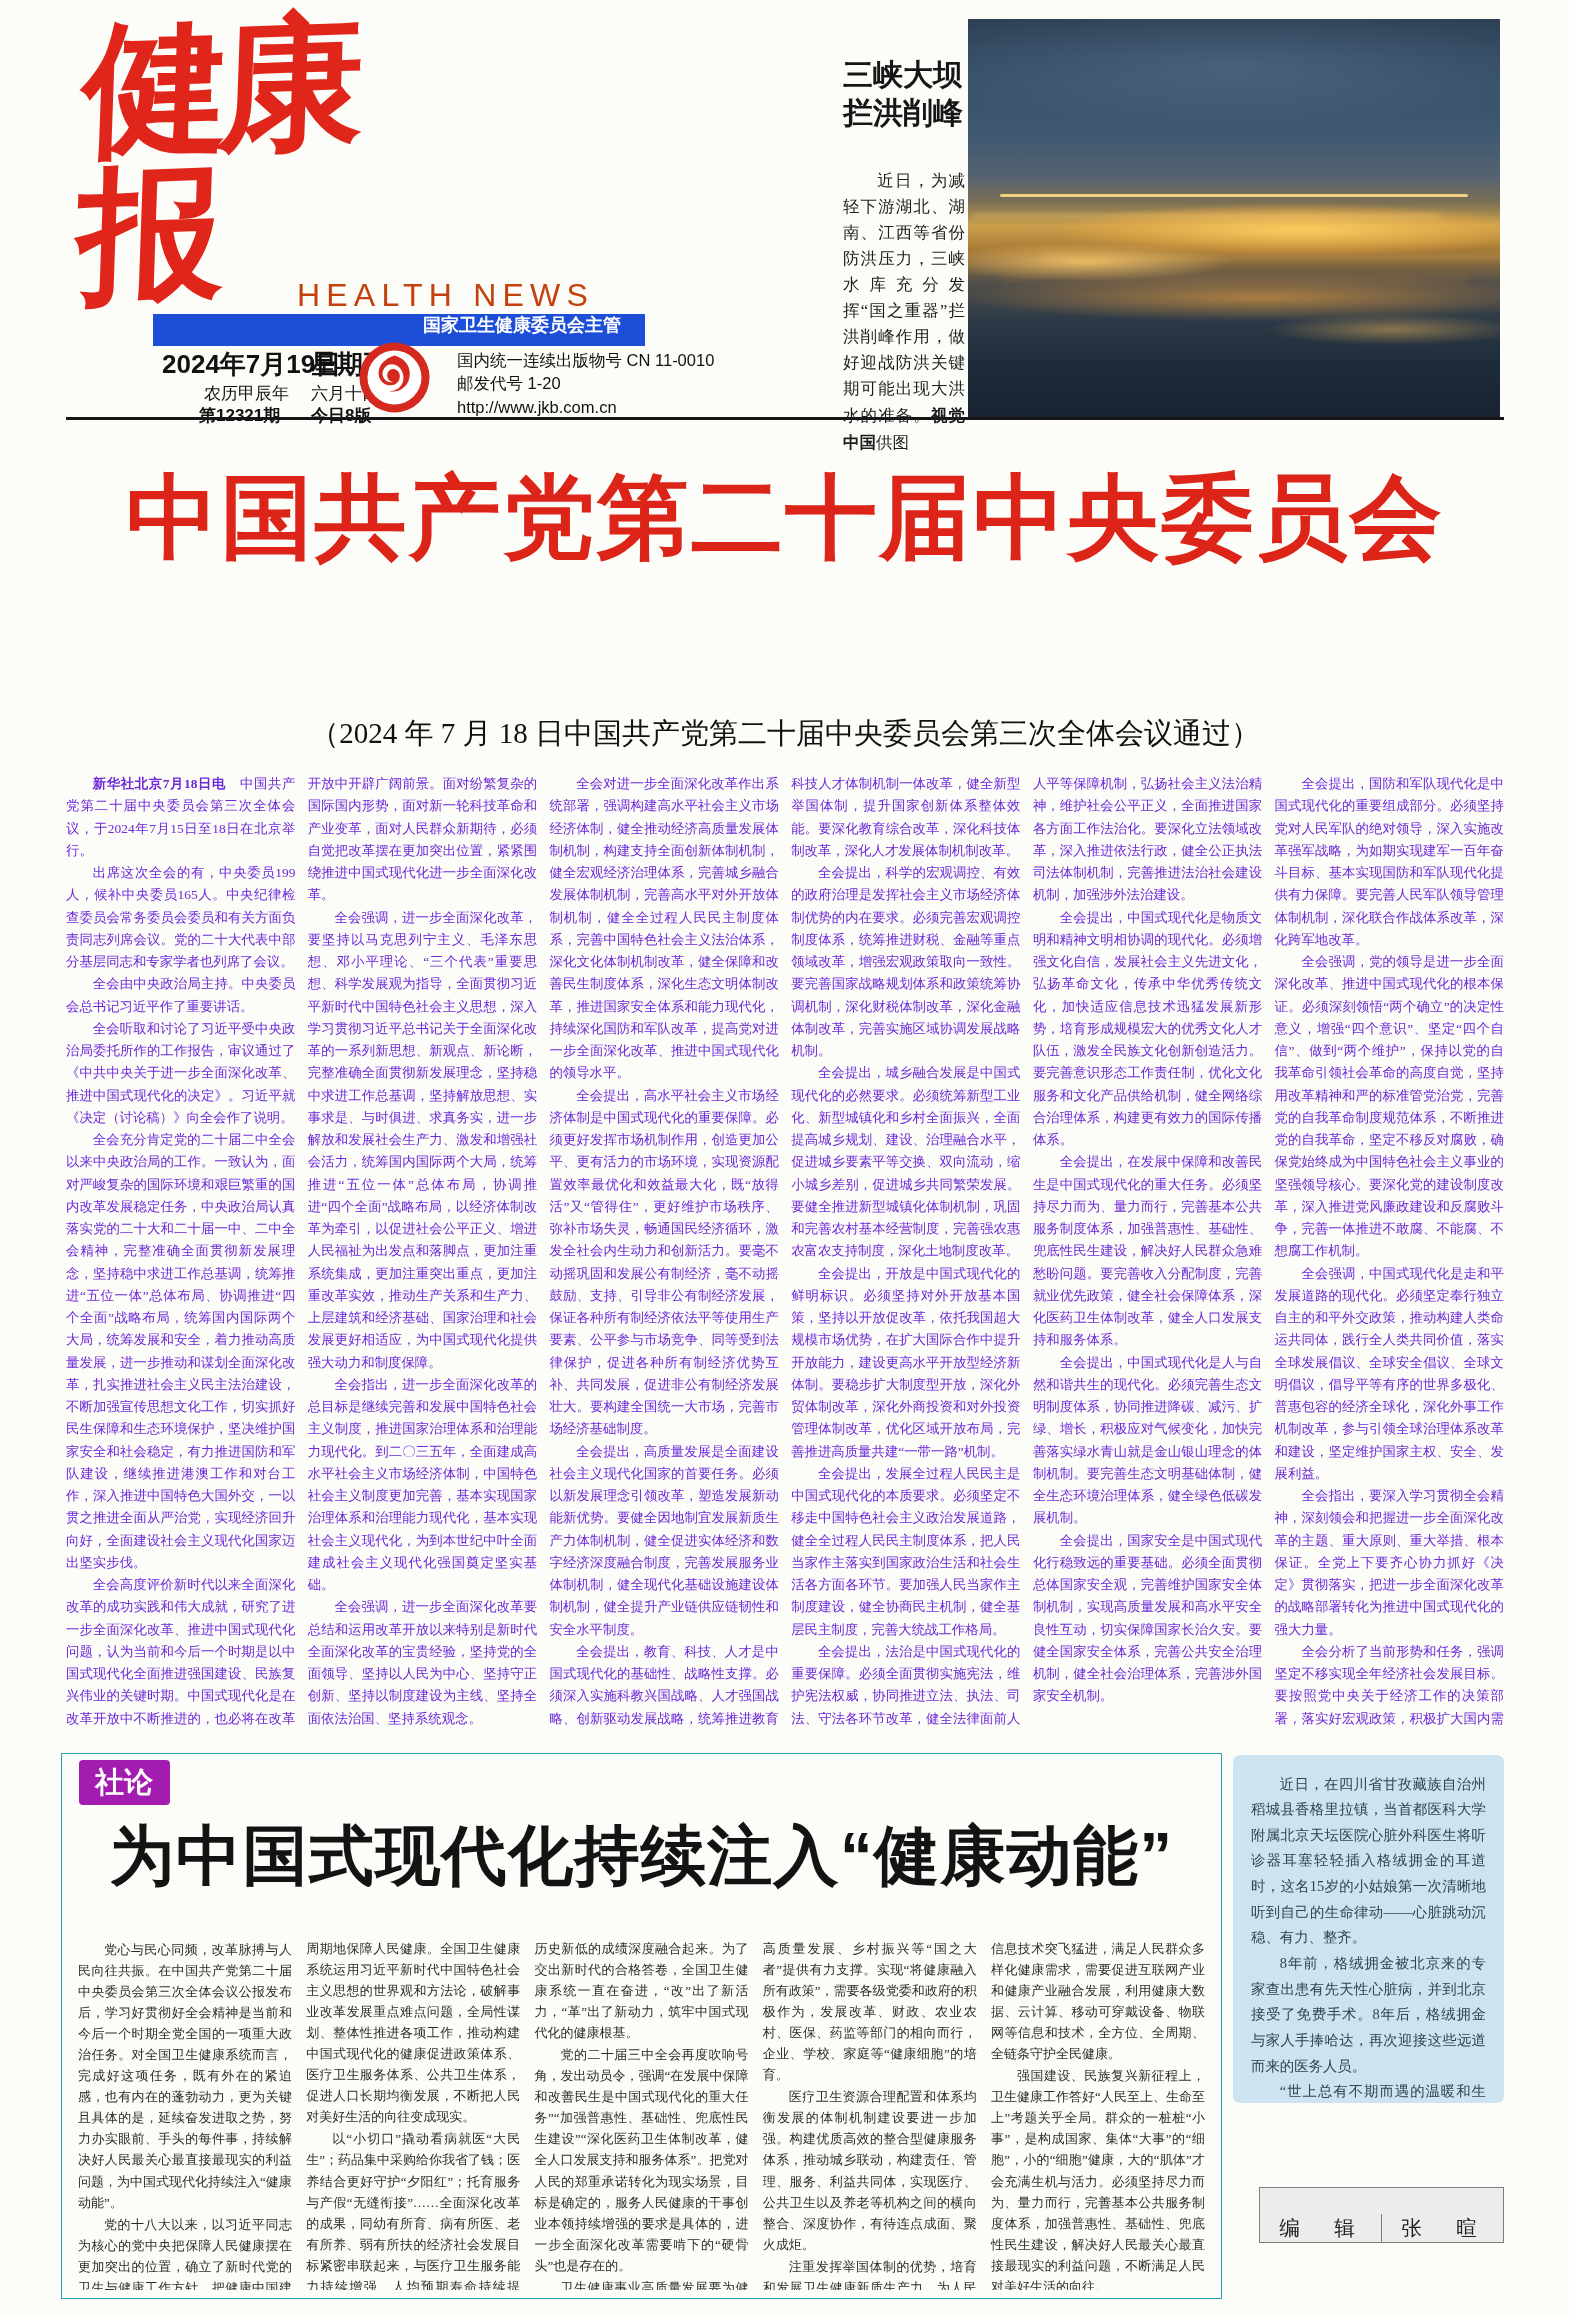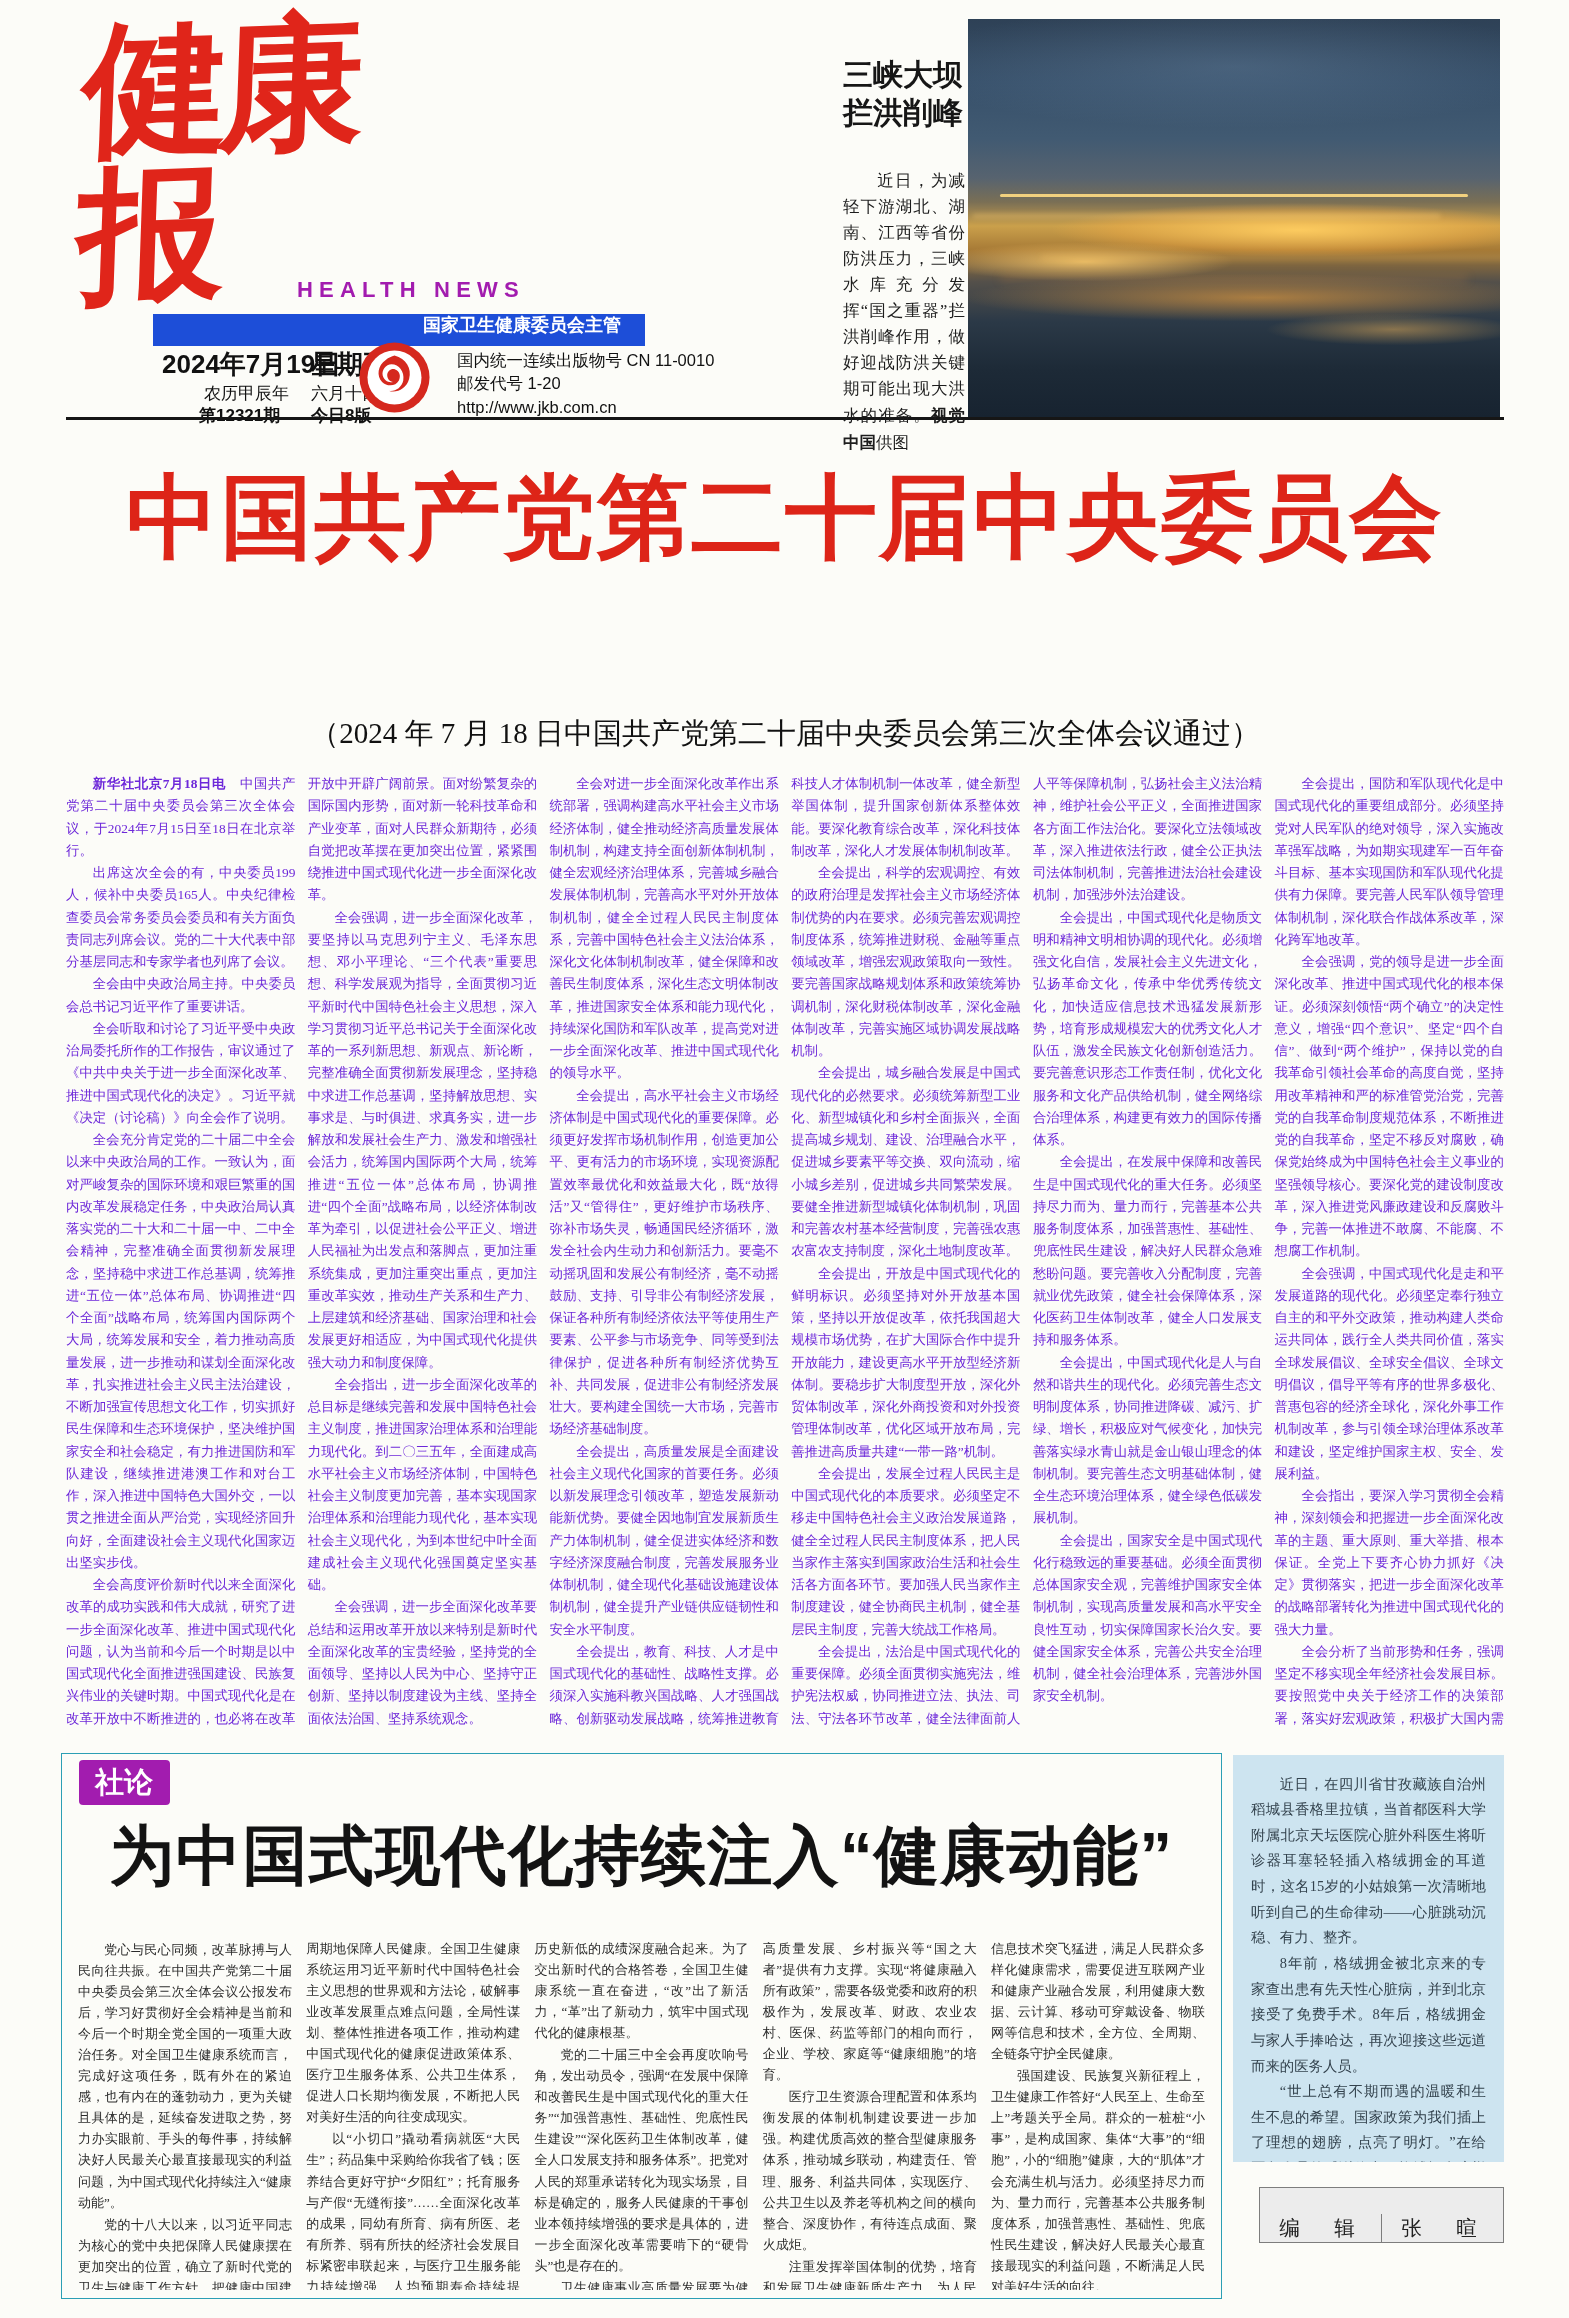--- a/index.html
+++ b/index.html
@@ -11,8 +11,8 @@
   .brand-calligraphy{position:absolute;left:81px;top:12.4px;width:399px;font-size:146px;line-height:1.0;
     font-weight:900;color:#e0251a;letter-spacing:-0.08em;transform:skewX(-4deg) rotate(-2deg);
     font-family:"Liberation Serif","DejaVu Serif",serif;}
-  .brand-english{position:absolute;left:297px;top:277px;font-size:22px;font-weight:700;letter-spacing:6.2px;
-    color:#a21caf;font-family:"Liberation Sans","DejaVu Sans",sans-serif;}
+  .brand-english{position:absolute;left:297px;top:277px;font-size:32px;font-weight:400;letter-spacing:6.2px;
+    color:#c2410c;font-family:"Liberation Sans","DejaVu Sans",sans-serif;}
   .red-bar{position:absolute;left:153px;top:314px;width:492px;height:32px;background:#1d4ed8;
     color:#fff;font-size:18px;font-weight:700;line-height:22px;text-align:right;padding-right:24px;
     box-sizing:border-box;font-family:"Liberation Sans","DejaVu Sans",sans-serif;}

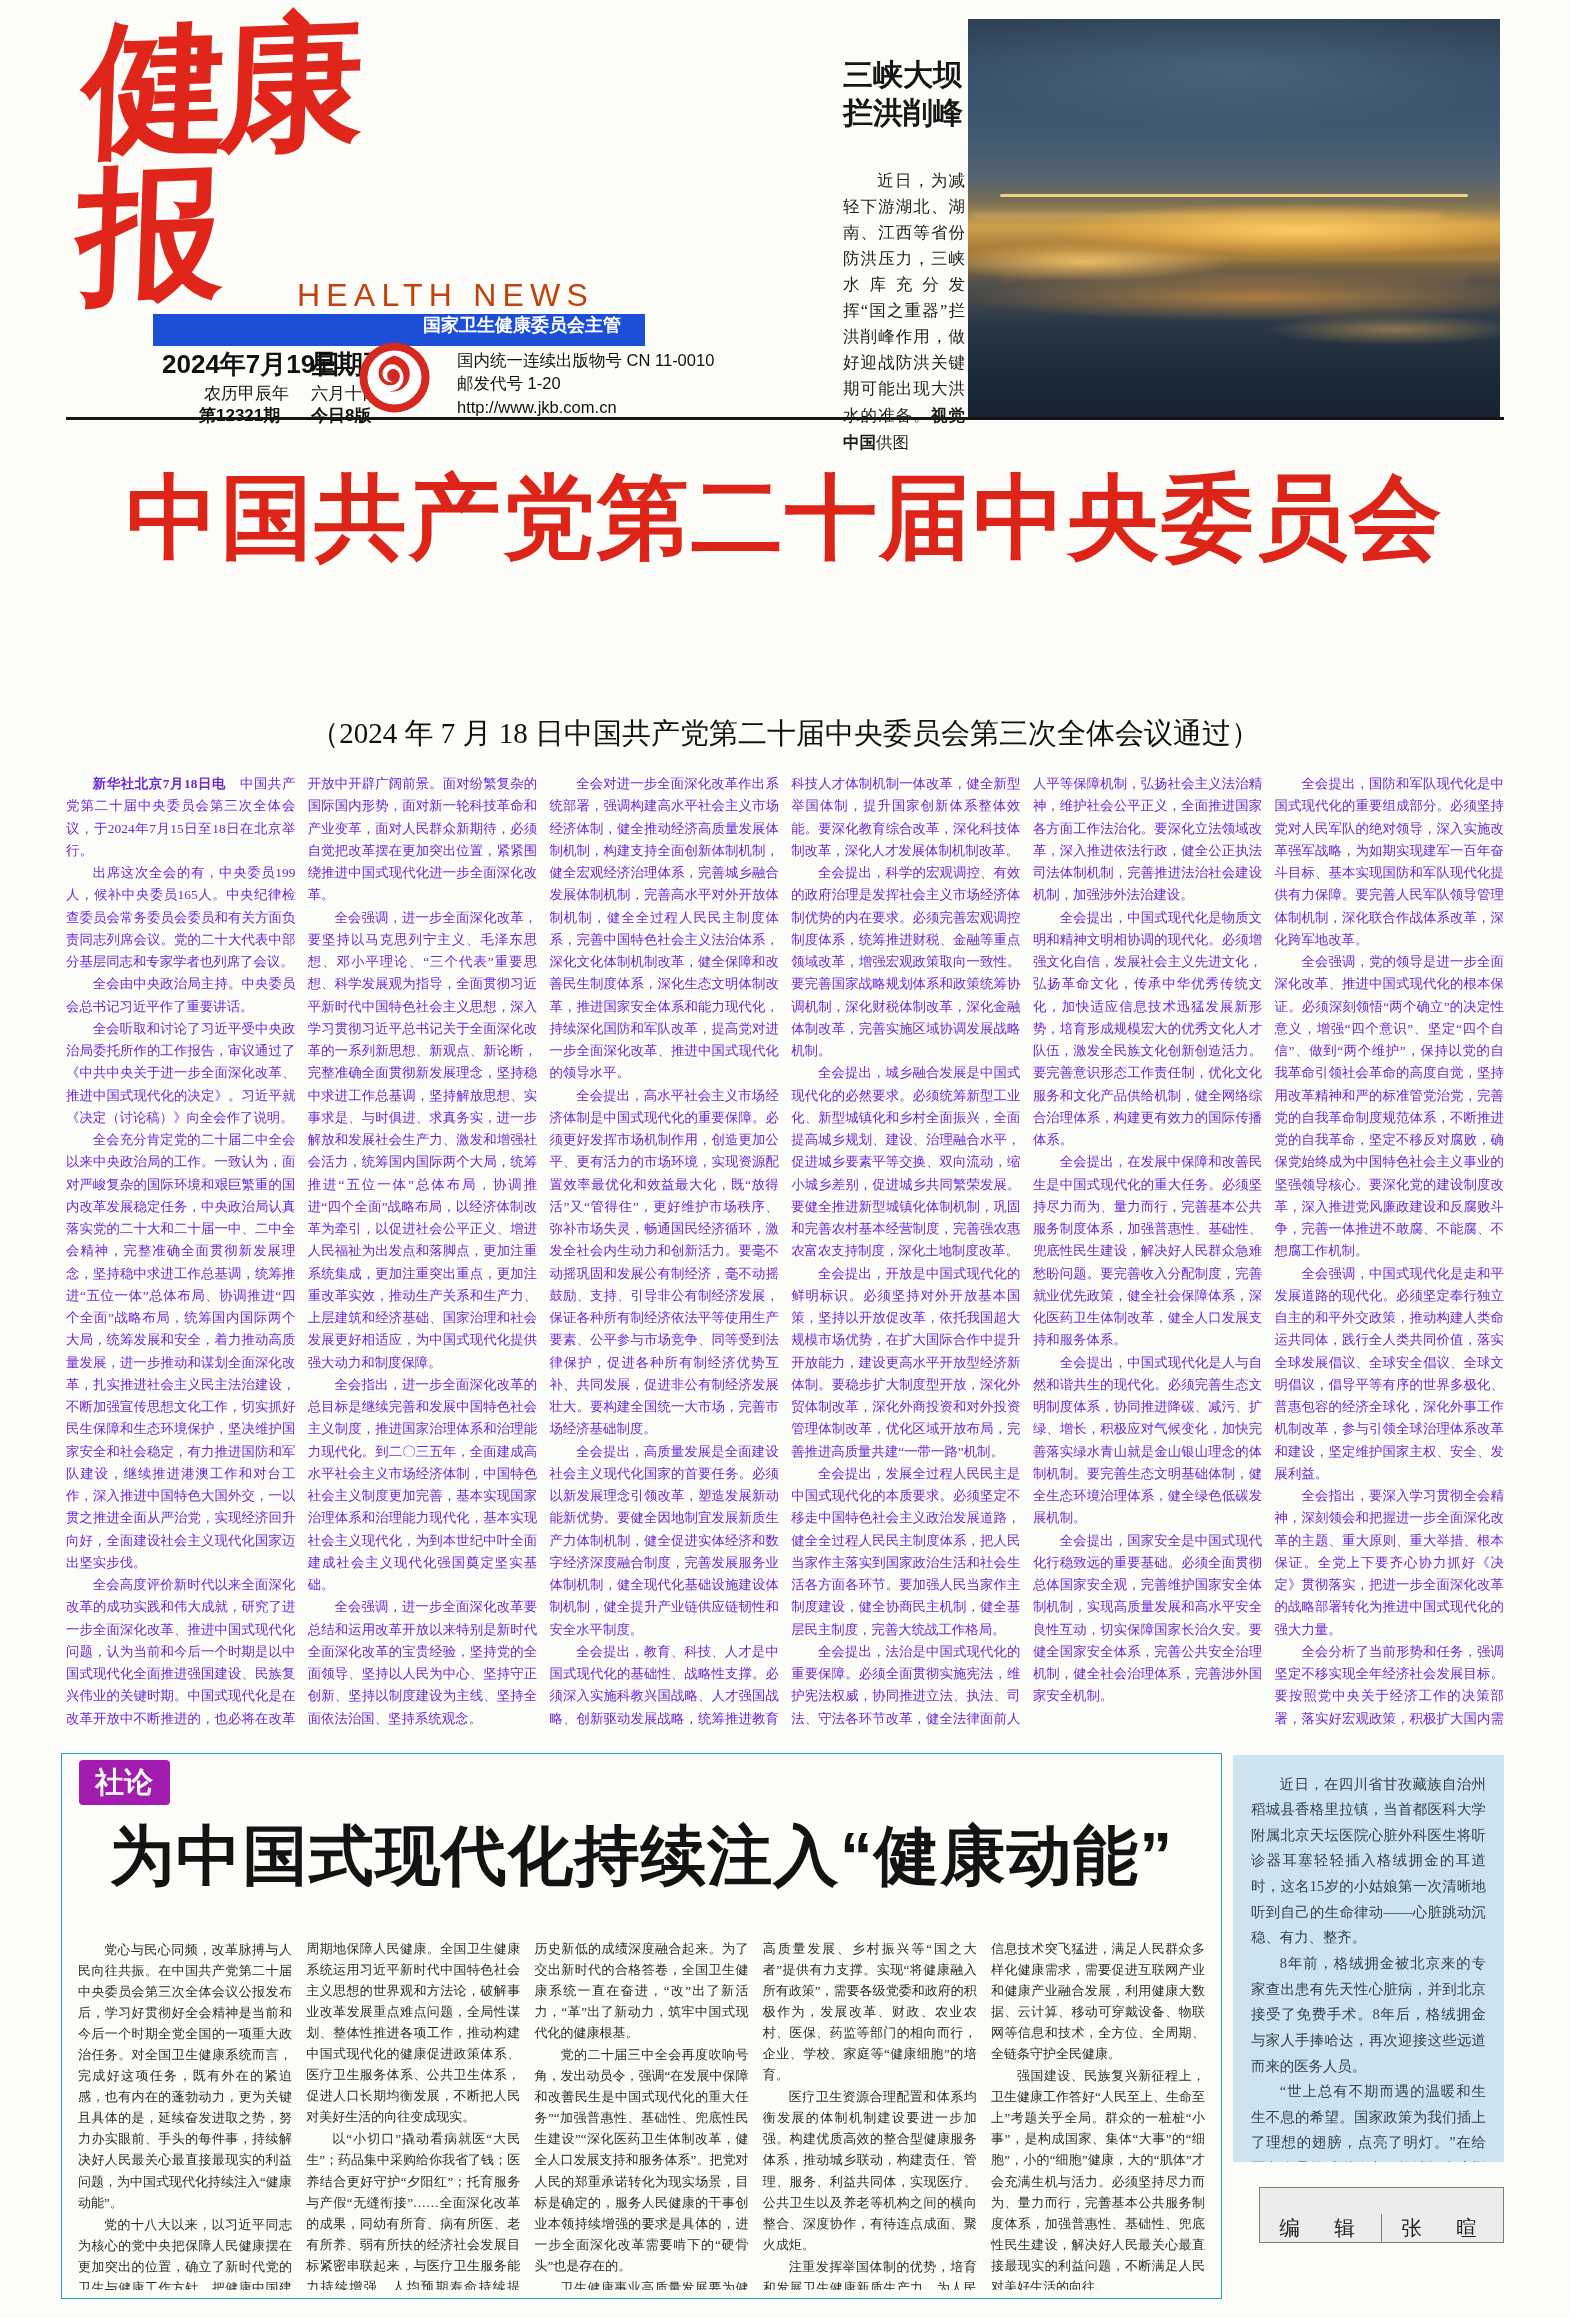--- a/index.html
+++ b/index.html
@@ -76,8 +76,8 @@
   .ed-body p{margin:1px;text-indent:2em;}
 
   
-  .bluebox{position:absolute;left:1233px;top:1755px;width:271px;height:407px;background:#cde4f0;
-    box-sizing:border-box;padding:16.5px 18px 13.8px;overflow:hidden;}
+  .bluebox{position:absolute;left:1233px;top:1755px;width:271px;height:348px;background:#cde4f0;
+    box-sizing:border-box;padding:16.5px 18px 13.8px;overflow:hidden;border-radius:7px;}
   .bluebox .bb-text{font-size:14.4px;line-height:1.78;text-align:justify;color:#33424d;}
   .bluebox .bb-text p{margin:0;text-indent:2em;}
 

